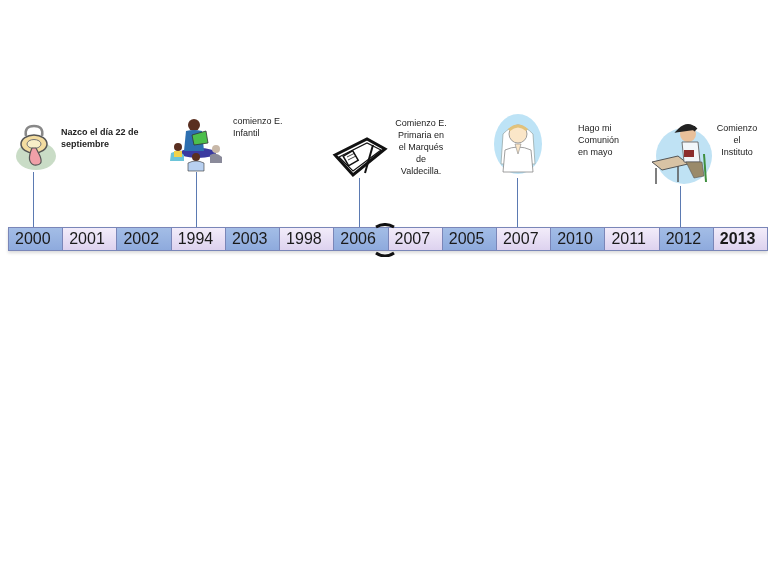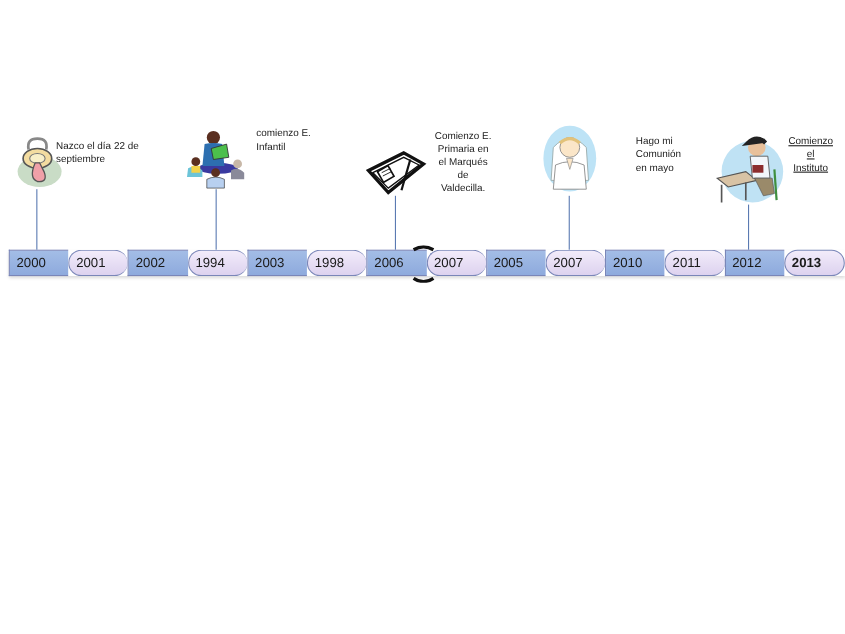--- a/index.html
+++ b/index.html
@@ -62,7 +62,7 @@
   <ellipse cx="22" cy="22" rx="7" ry="4.5" fill="#f8efc8" stroke="#777" stroke-width="1"></ellipse>
   <path d="M20 26 Q14 40 22 43 Q32 44 28 34 Q25 28 24 26 Z" fill="#f0a0a8" stroke="#555" stroke-width="1.2"></path>
 </svg>
-<div class="label" style="left:51px; top:126px;">Nazco el día 22 de
+<div class="label" style="left:61px; top:126px;font-weight:bold;">Nazco el día 22 de
 septiembre</div>
 
 <div class="connector" style="left:196px; top:172px; height:55px;"></div>

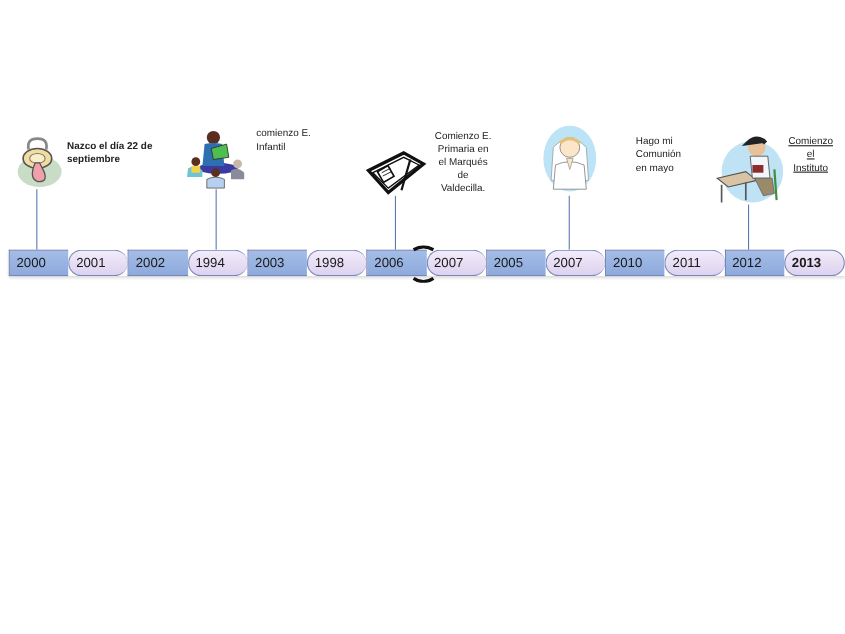--- a/index.html
+++ b/index.html
@@ -123,7 +123,7 @@
   <path d="M38 42 L54 42 L56 56 L46 58 Z" fill="#9a8a6a" stroke="#555" stroke-width="0.6"></path>
   <line x1="56" y1="34" x2="58" y2="62" stroke="#3f8f3f" stroke-width="2"></line>
 </svg>
-<div class="label center" style="left:713px; top:122px; width:48px;text-decoration:underline;">Comienzo
+<div class="label center" style="left:713px; top:122px; width:48px;">Comienzo
 el
 Instituto</div>
 

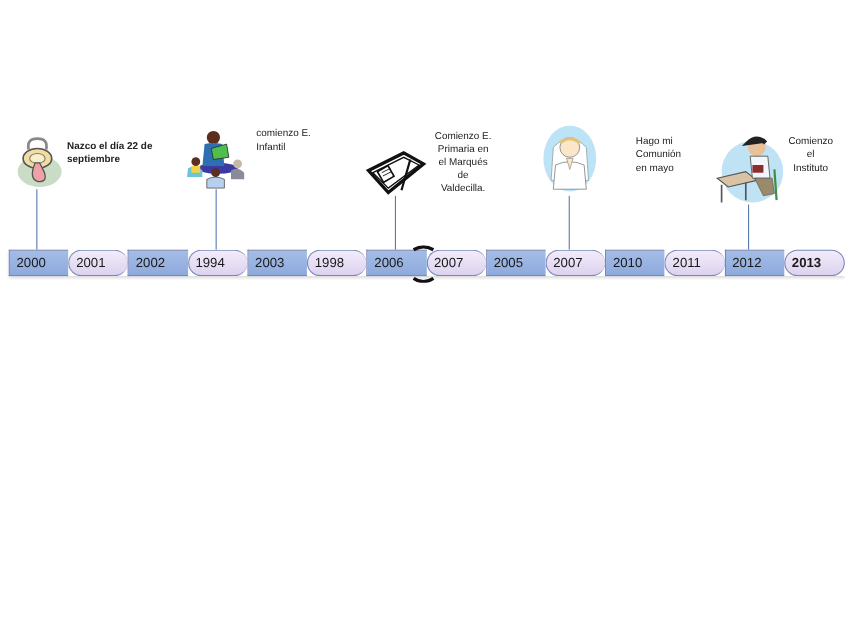--- a/index.html
+++ b/index.html
@@ -14,7 +14,7 @@
     .cell {
       flex: 1 1 0; height: 24px; box-sizing: border-box;
       border: 1px solid #7a86b8; border-right-width: 0;
-      font-size: 12px; line-height: 22px; padding-left: 6px; color: #1a1a1a;
+      font-size: 16px; line-height: 22px; padding-left: 6px; color: #1a1a1a;
       font-family: "Liberation Sans", sans-serif;
     }
     .cell:last-child { border-right-width: 1px; font-weight: bold; }

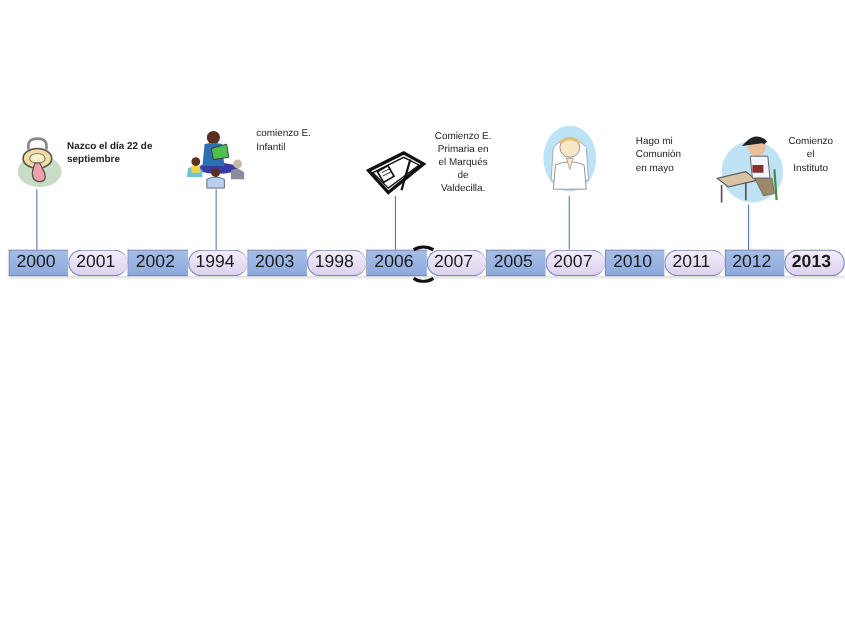--- a/index.html
+++ b/index.html
@@ -19,7 +19,7 @@
     }
     .cell:last-child { border-right-width: 1px; font-weight: bold; }
     .cell.blue { background: linear-gradient(#a3bde6, #8eaadd); }
-    .cell.lilac { background: linear-gradient(#f2ecfa, #ddd2ef); border-radius: 12px; }
+    .cell.lilac { background: linear-gradient(#f2ecfa, #ddd2ef); }
     .connector { position: absolute; width: 1px; background: #5b7ab2; }
     .label {
       position: absolute; font-size: 9px; line-height: 12px; color: #222;

